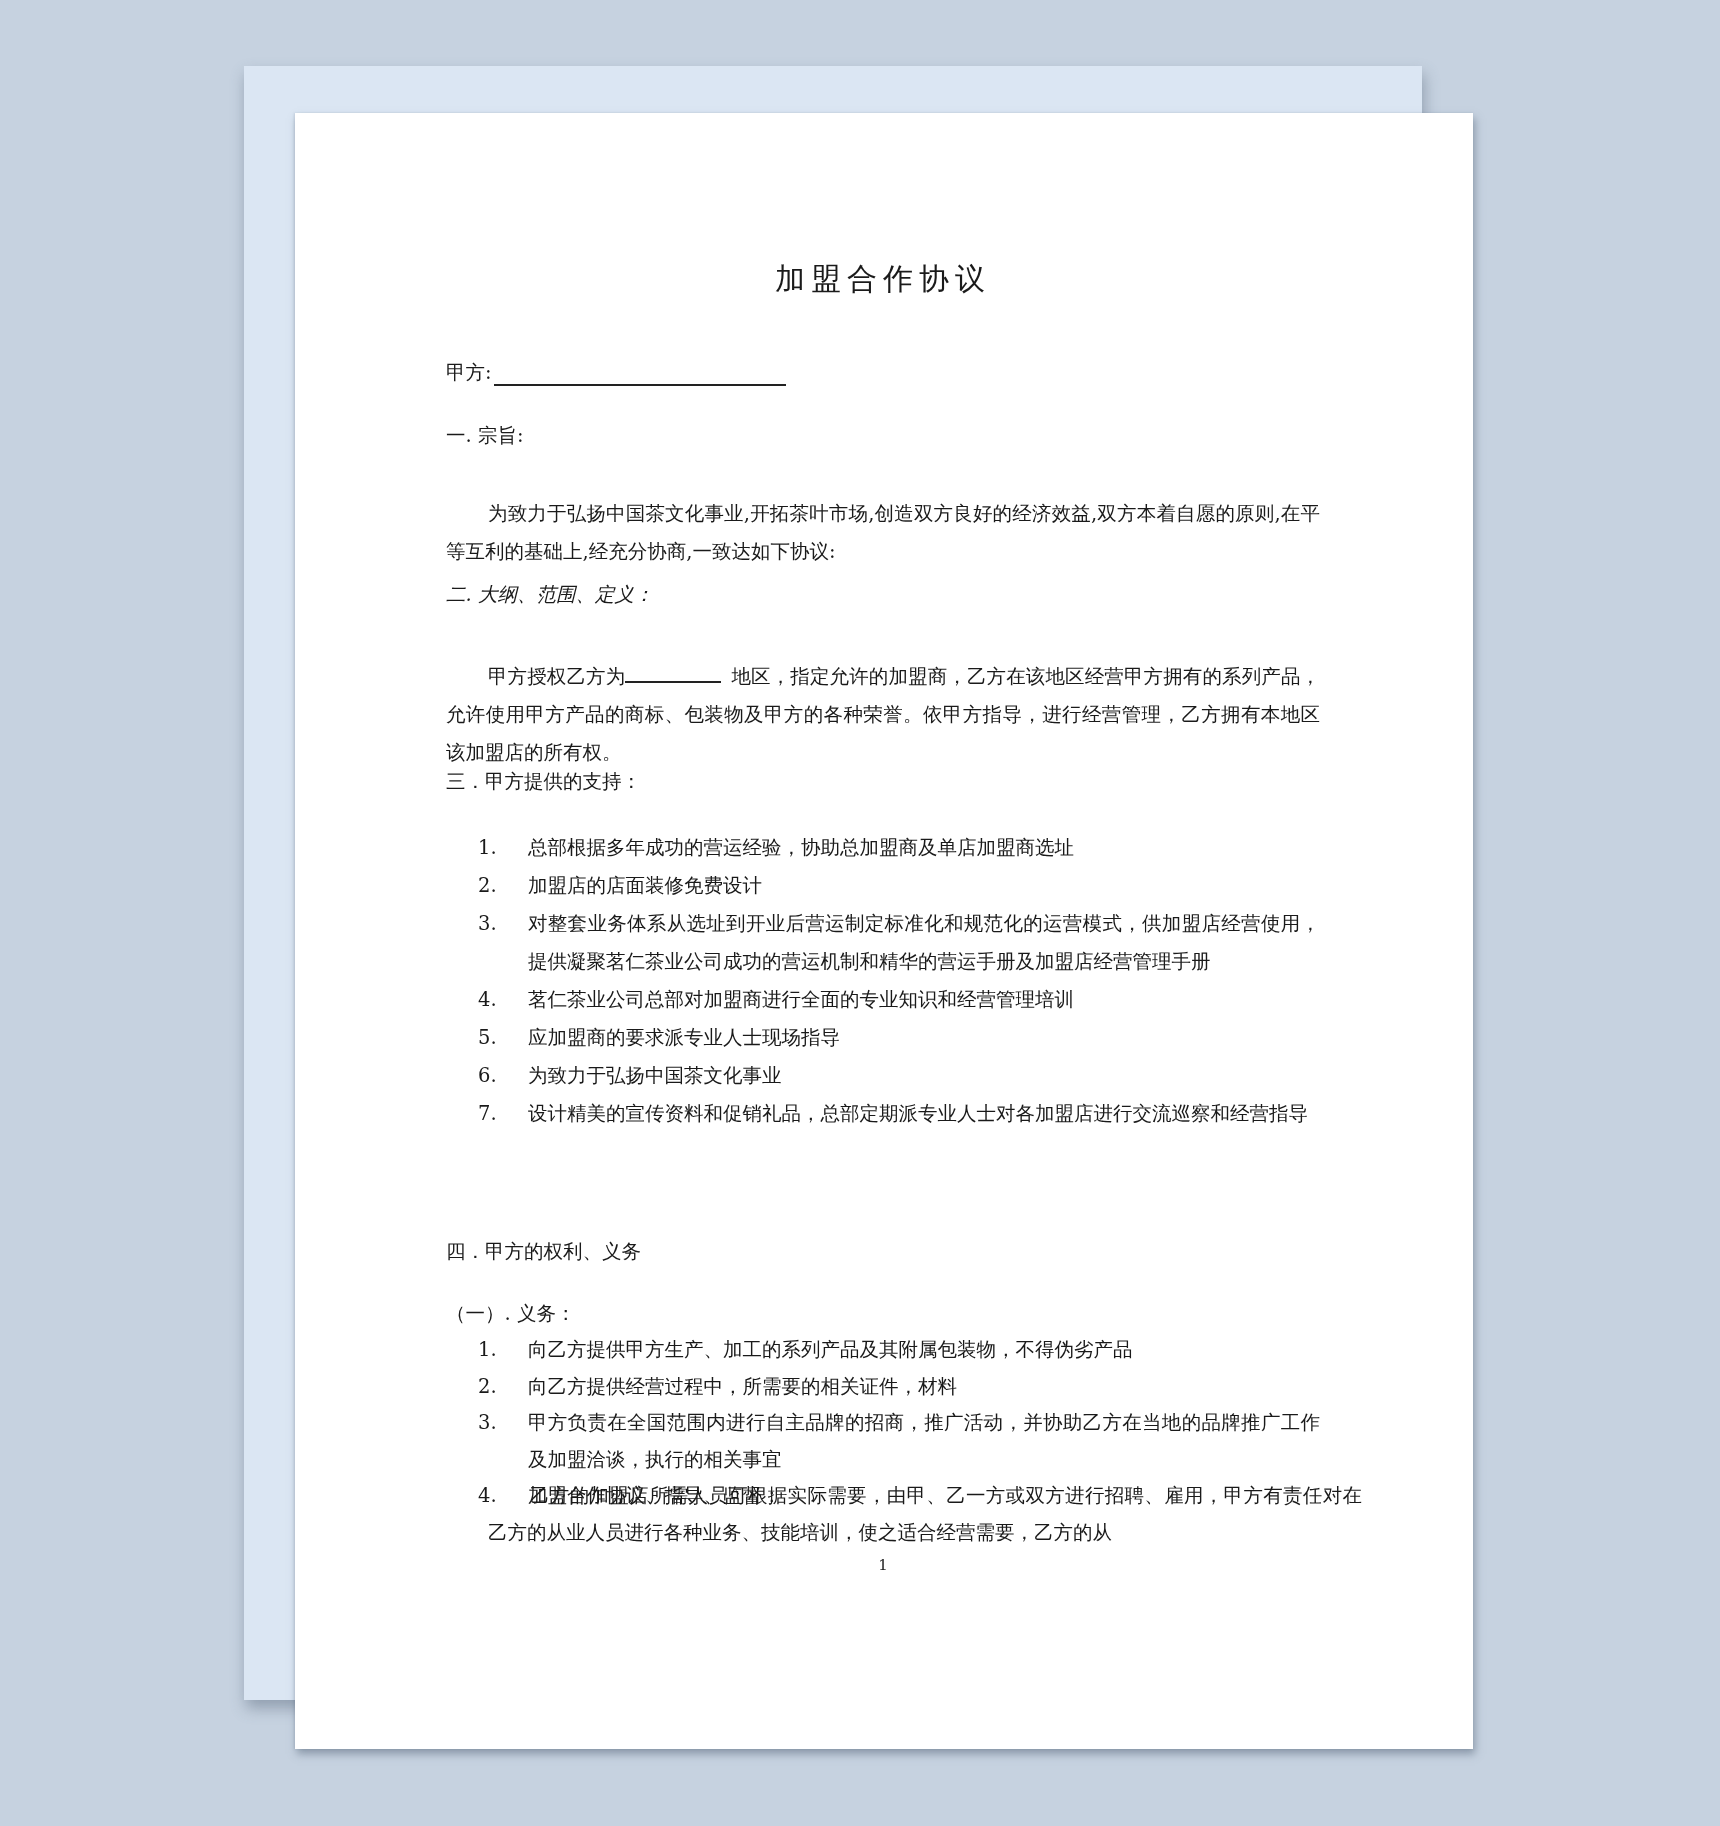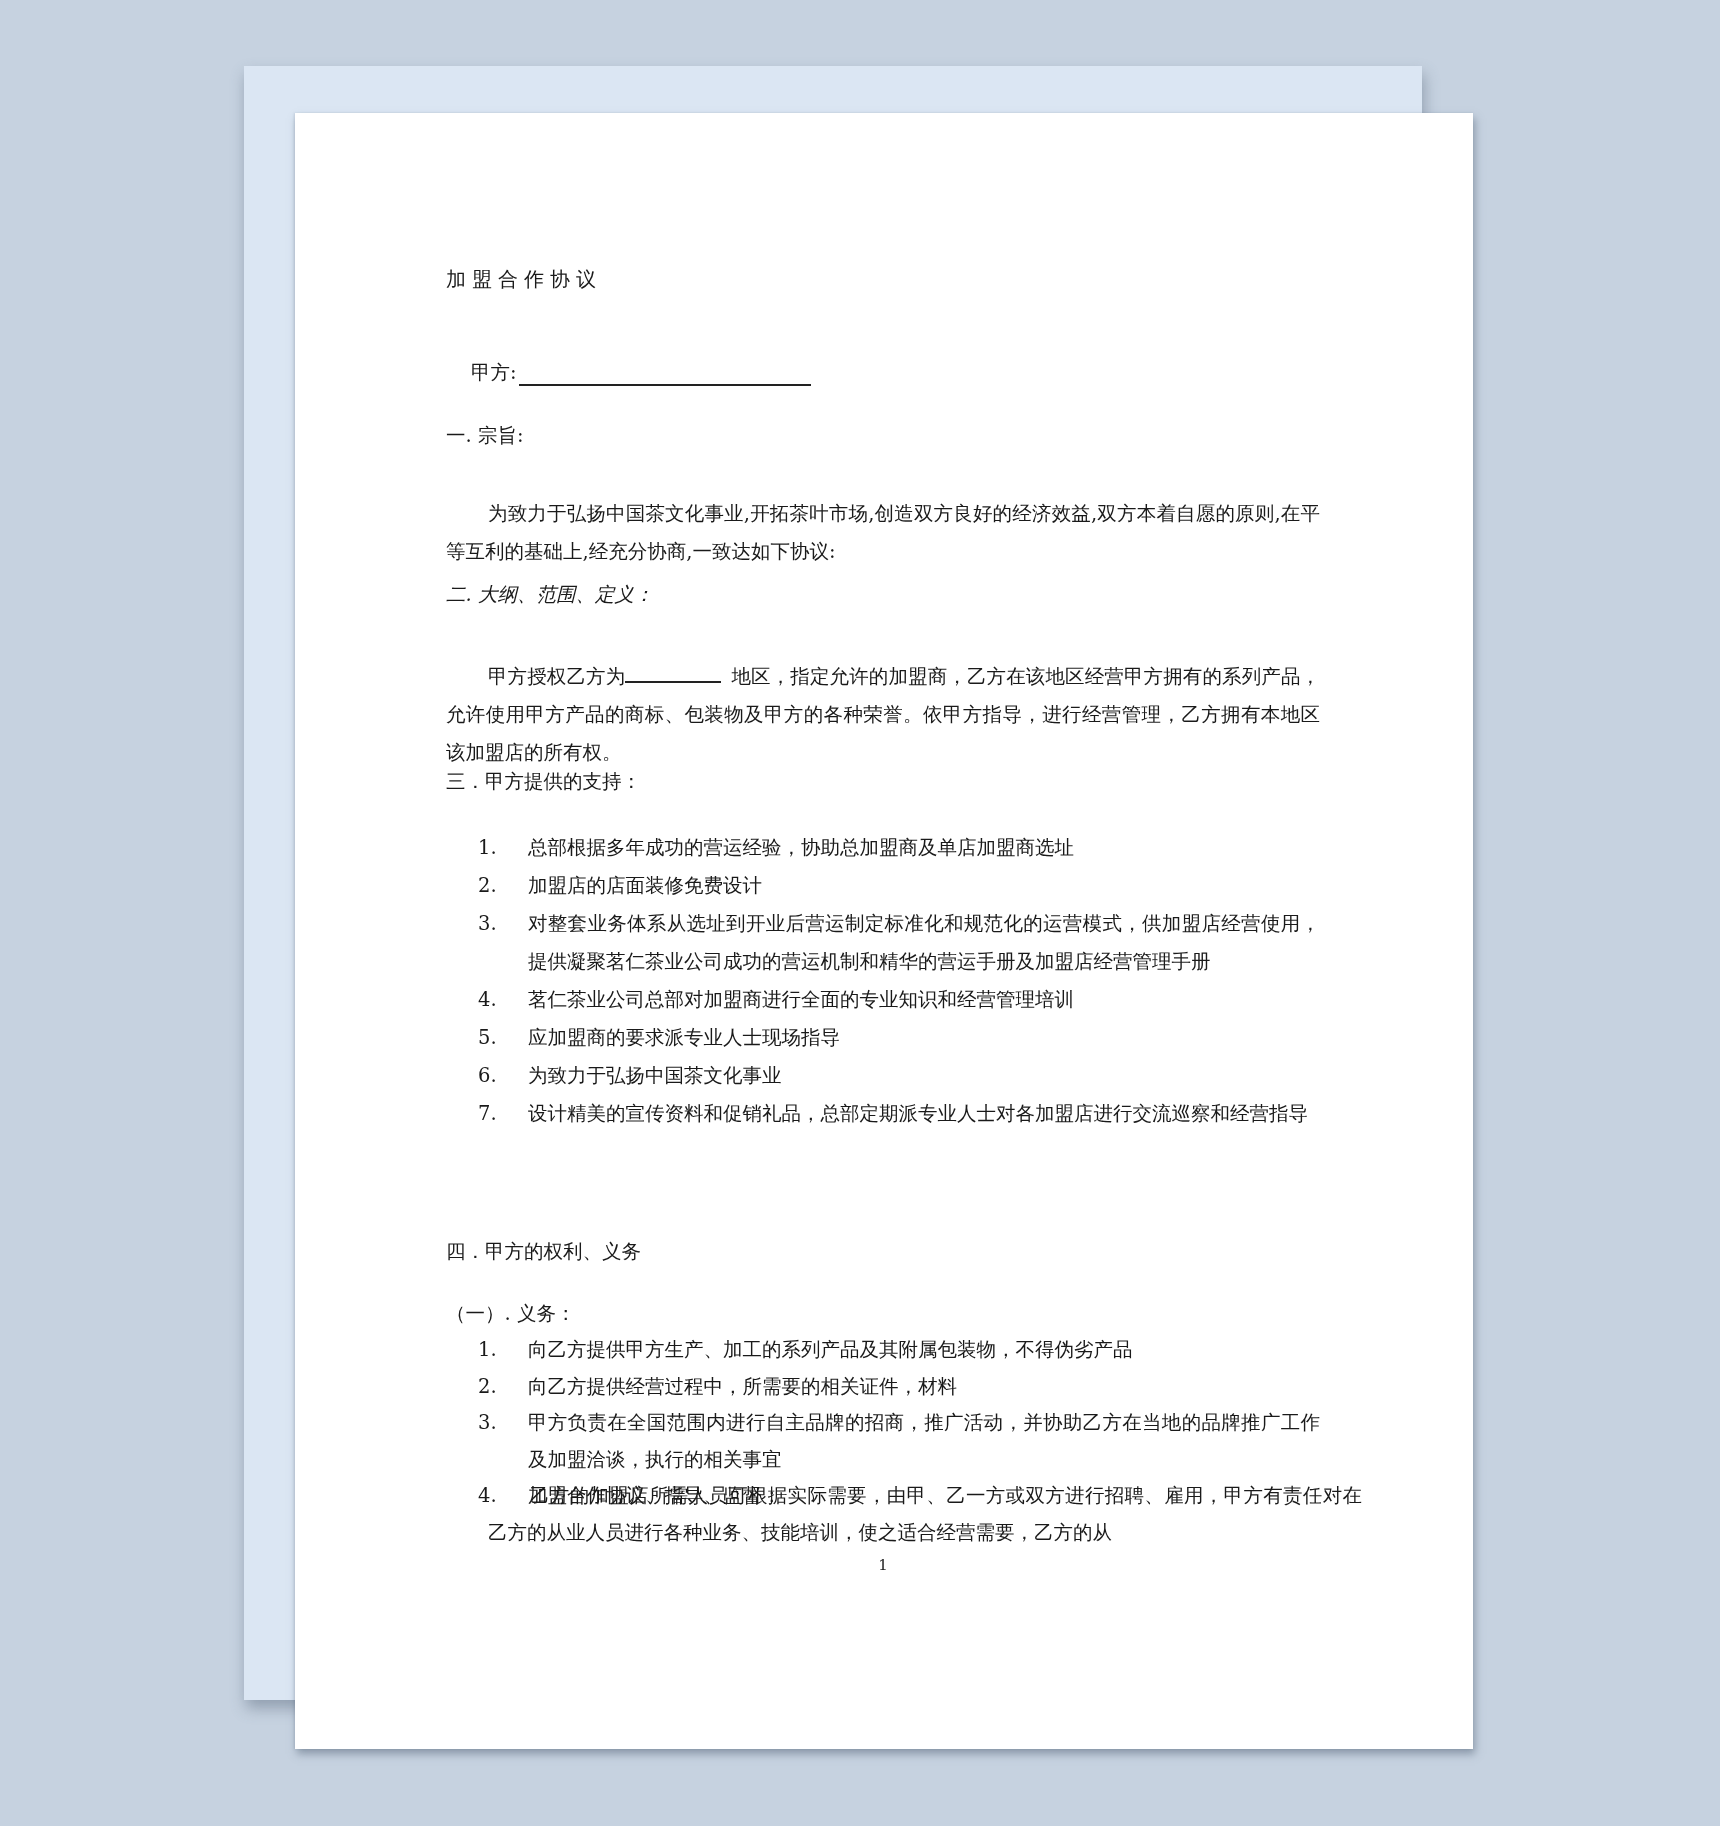--- a/index.html
+++ b/index.html
@@ -46,7 +46,8 @@
     left: 0;
     width: 874px;
     top: 146px;
-    font-size: 20px;
+    text-align: center;
+    font-size: 30px;
     letter-spacing: 6px;
     line-height: 40px;
     font-family: "DejaVu Sans", "Liberation Sans", sans-serif;

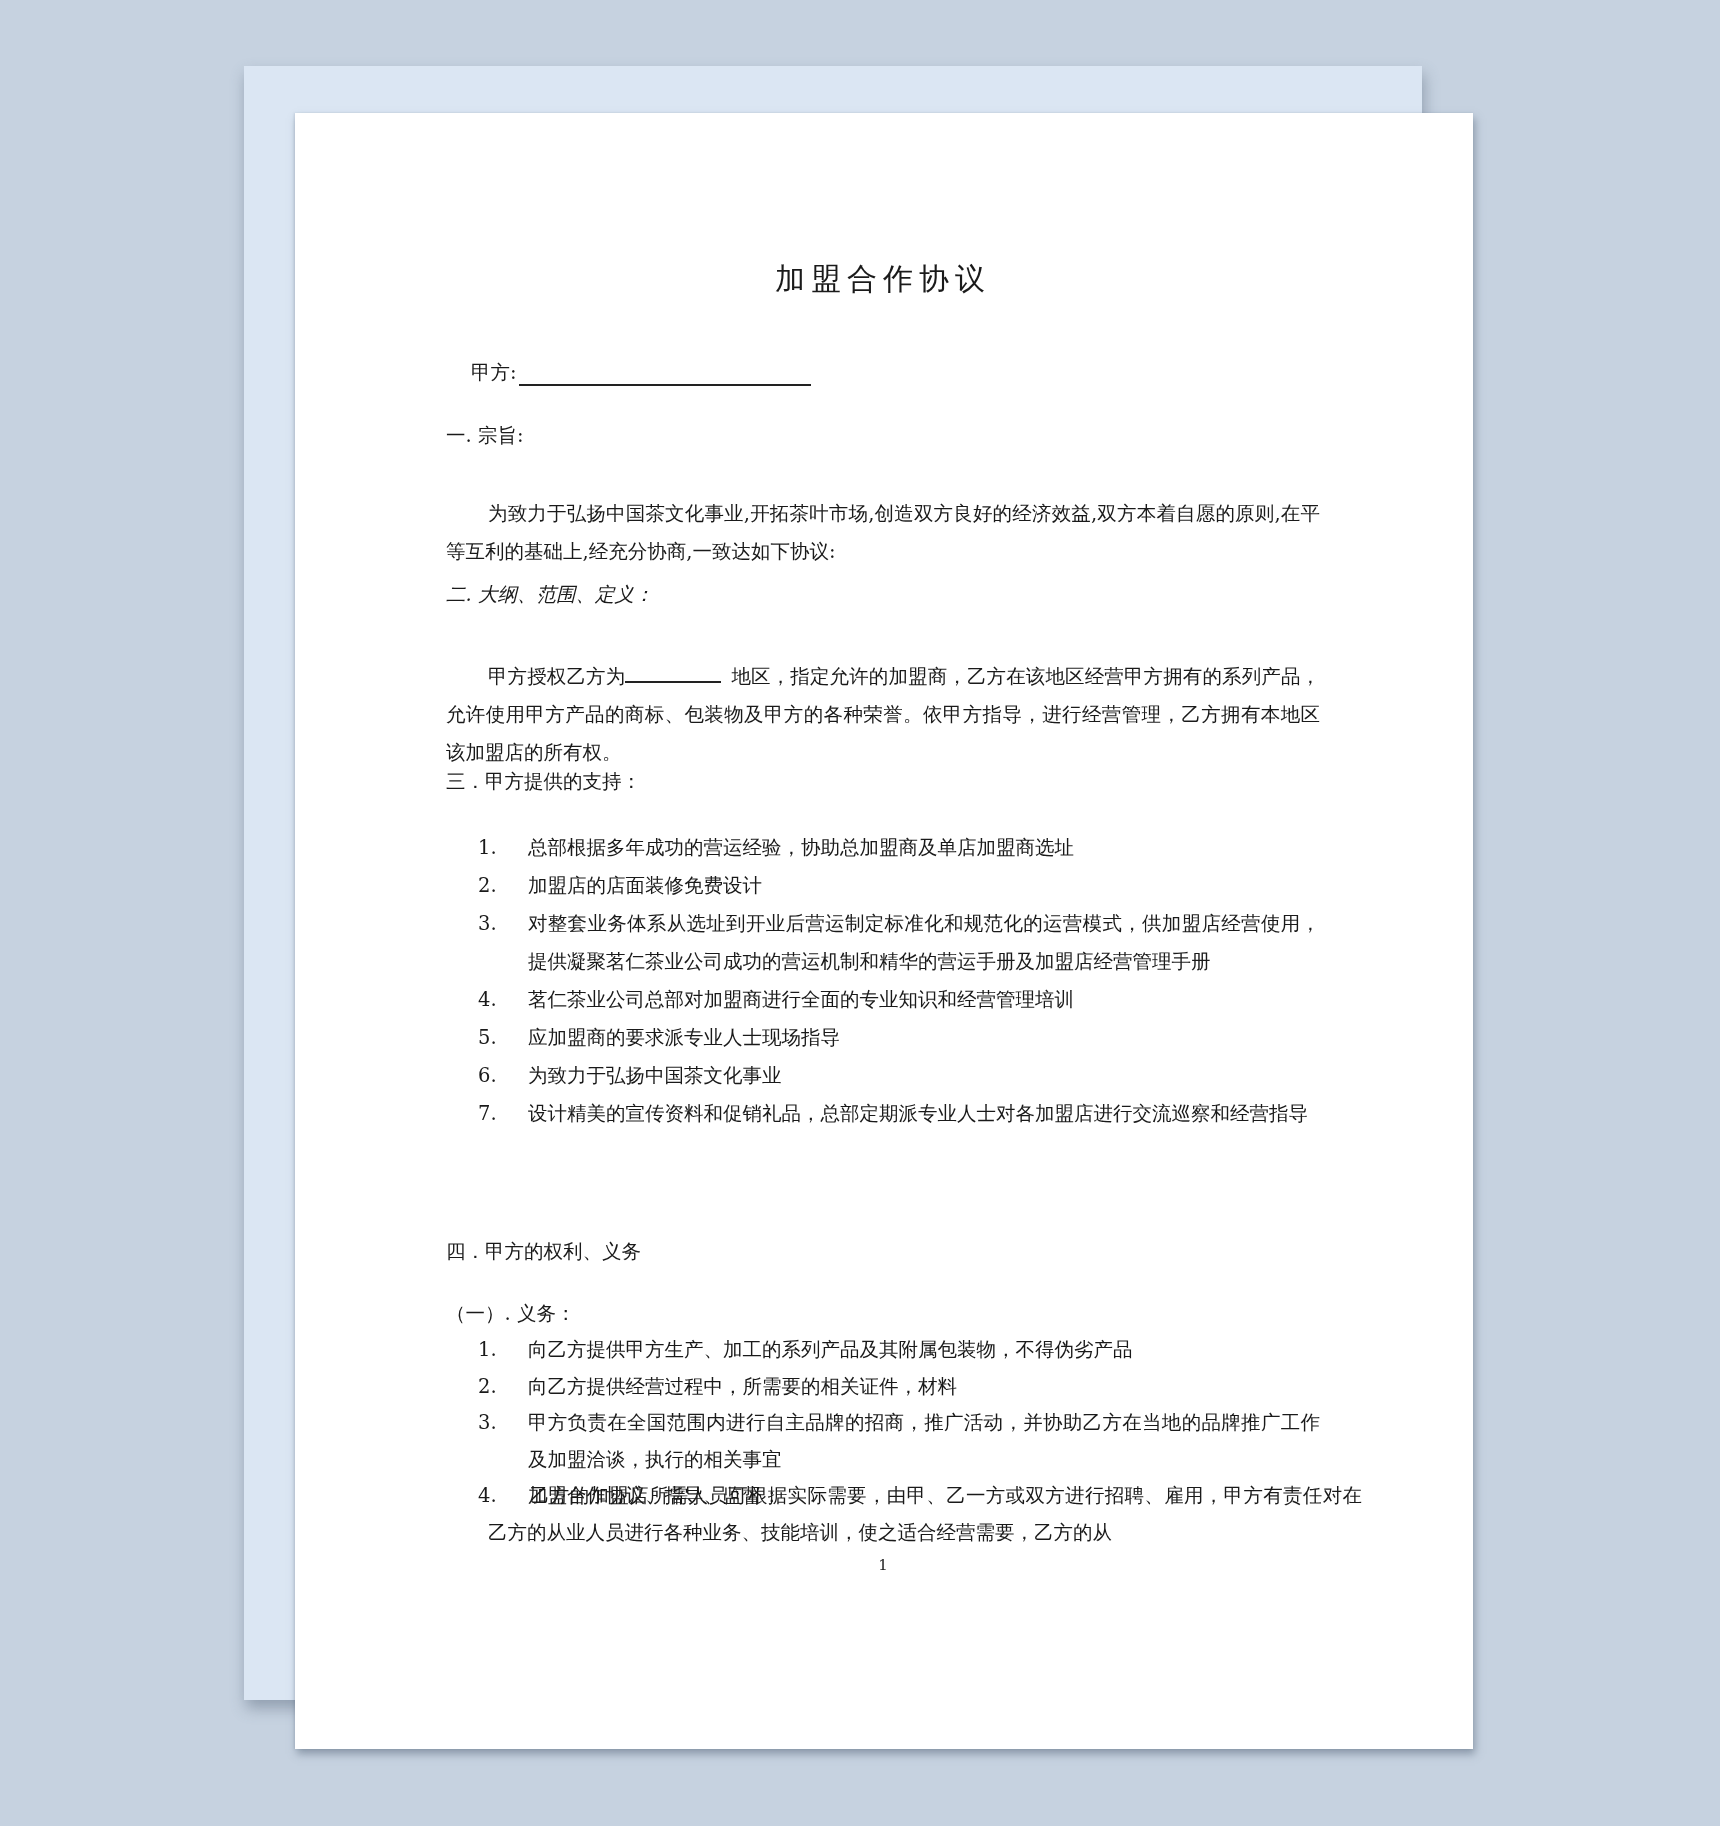--- a/index.html
+++ b/index.html
@@ -65,7 +65,7 @@
     display: flex;
     align-items: flex-end;
   }
-  .party.left { left: 0; margin-left: 25px; }
+  .party.left { left: 0; }
   .party.right { left: 485px; }
   .party-line {
     display: inline-block;

